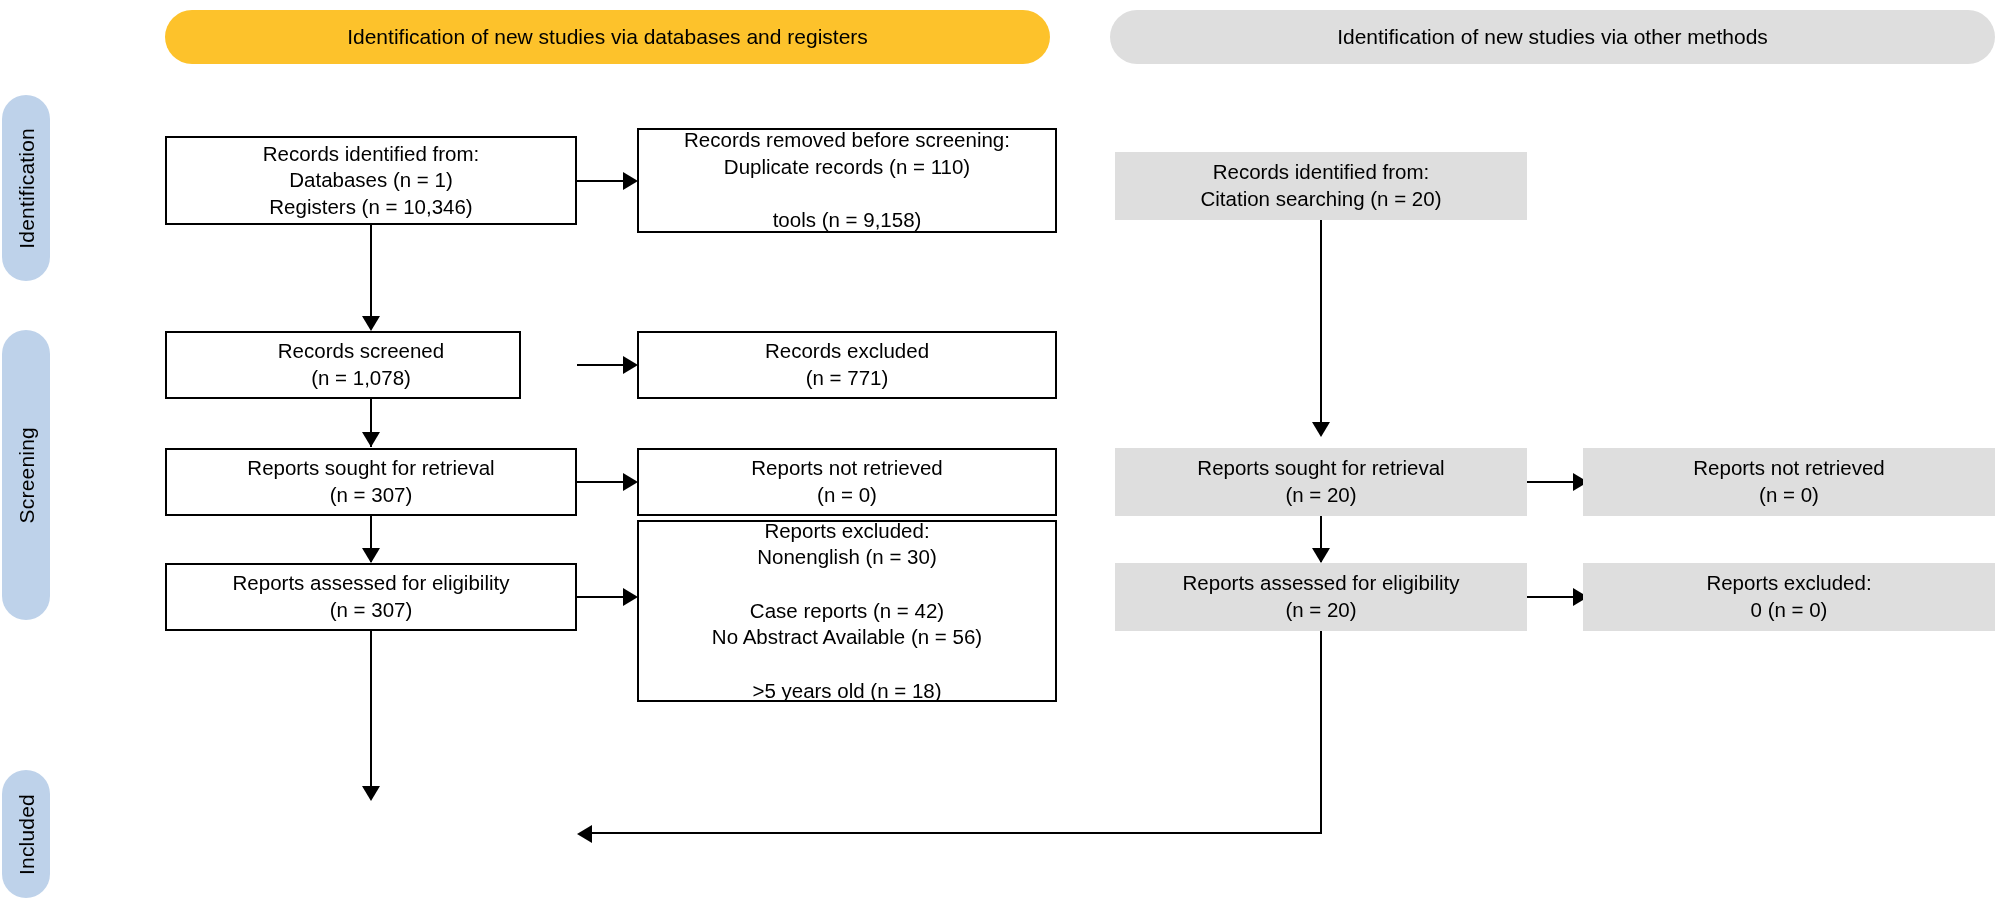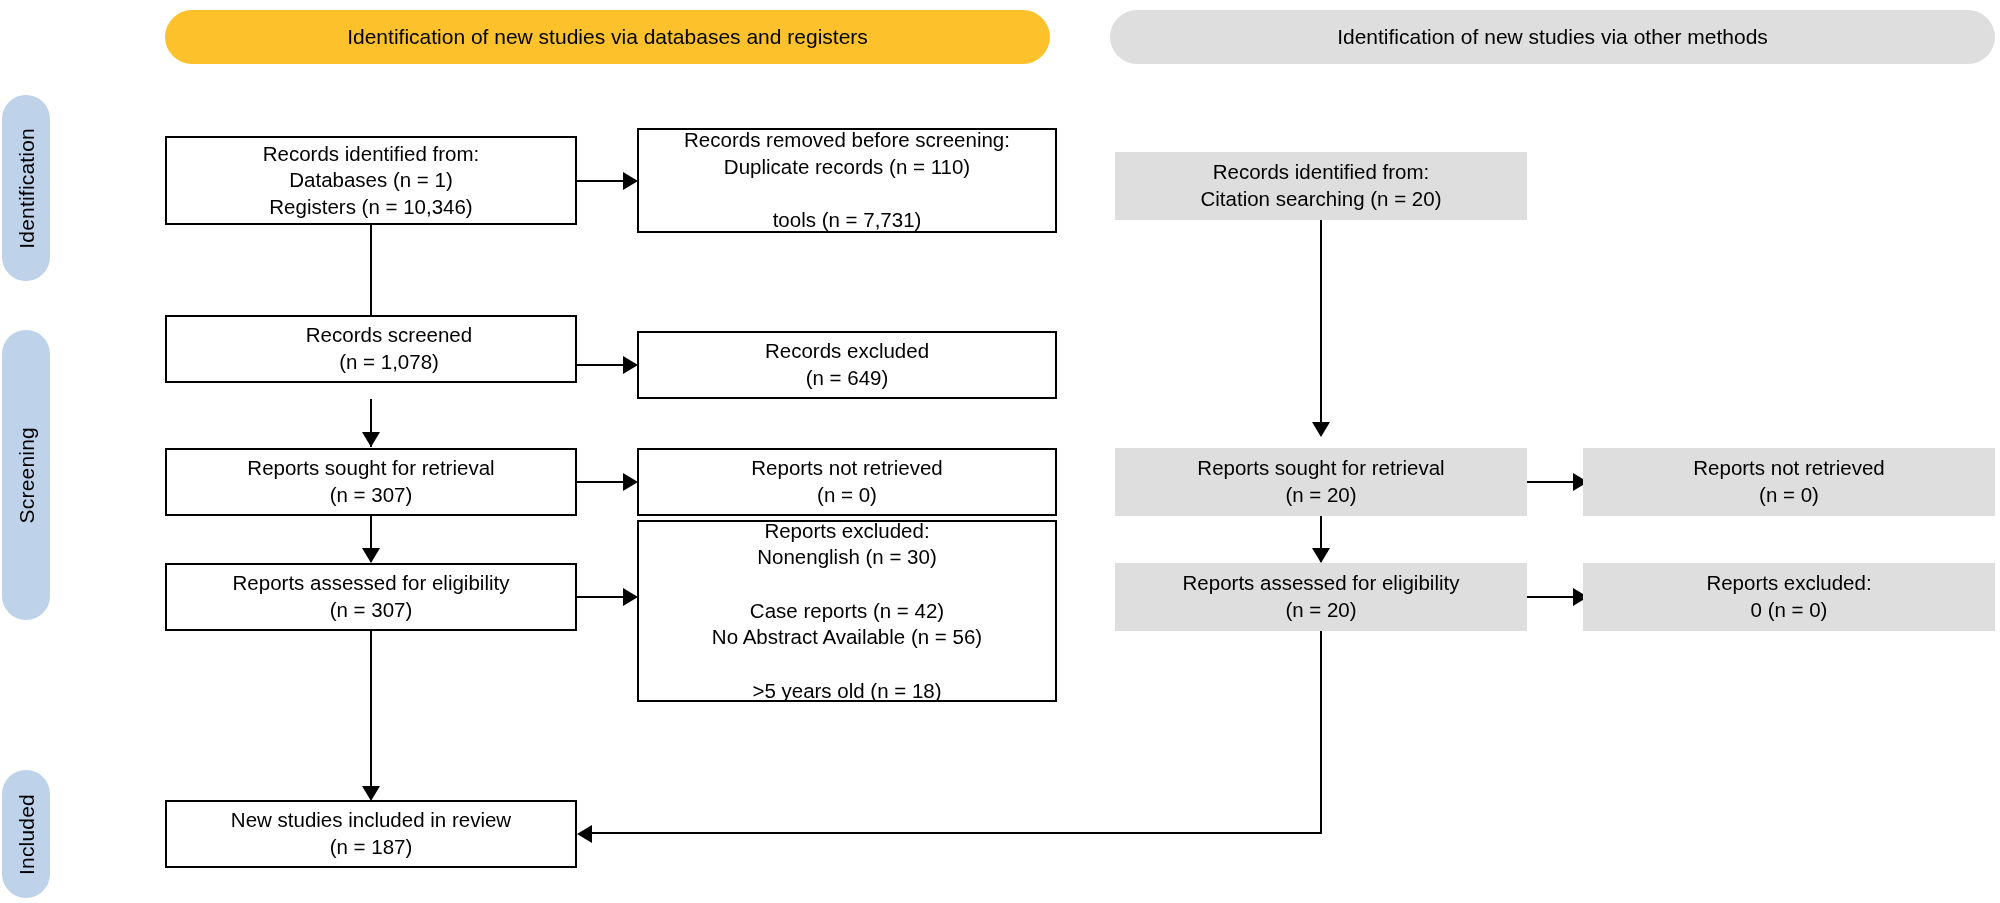--- a/index.html
+++ b/index.html
@@ -147,7 +147,7 @@
       <span>Records removed before screening:</span><br>
       <span>Duplicate records (n = 110)</span><br>
       <br>
-      <span>tools (n = 7,731)</span>
+      <span>tools (n = 9,158)</span>
     </span>
   </div>
 

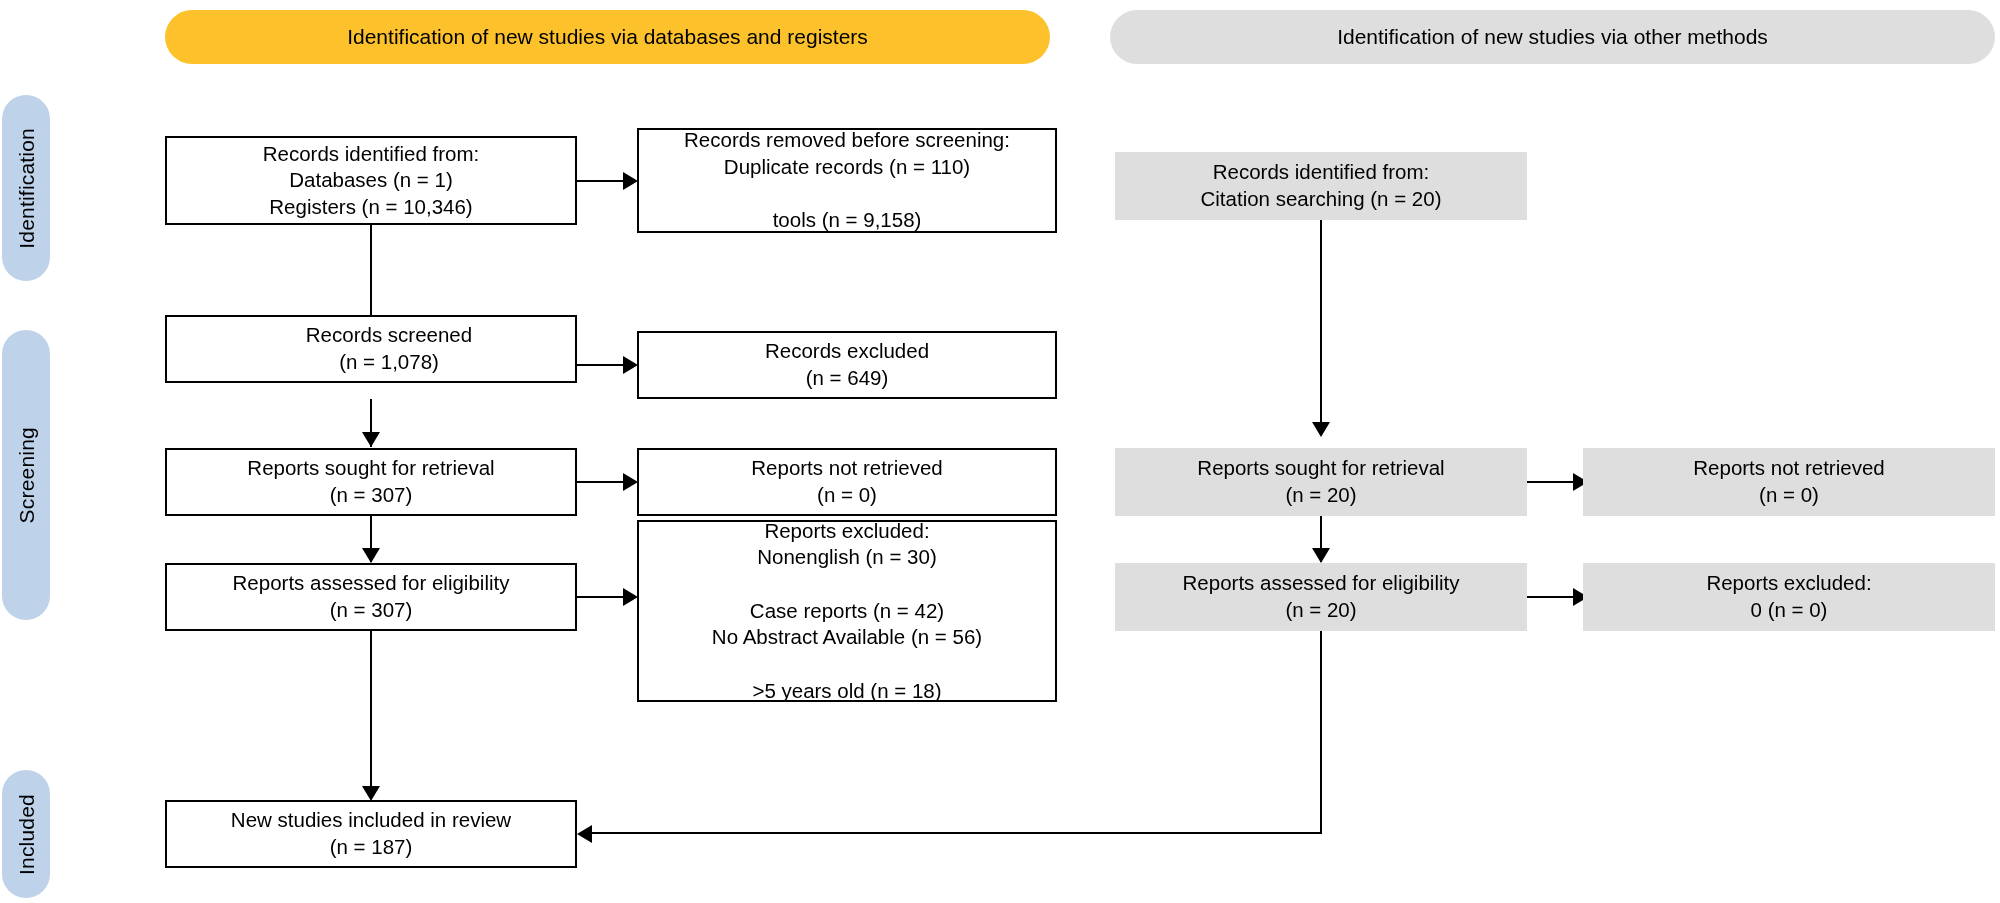--- a/index.html
+++ b/index.html
@@ -154,7 +154,7 @@
   <div class="conn v" style="left:369.8px; top:225px; height:99px;"></div>
   <div class="arrow down" style="left:362px; top:316px;"></div>
 
-  <div class="box outline" style="left:165px; top:315px; width:412px; height:68px;padding-left:44px;">
+  <div class="box outline" style="left:165px; top:331px; width:356px; height:68px;padding-left:44px;">
     <span class="box-text">
       <span>Records screened</span><br>
       <span>(n = 1,078)</span>

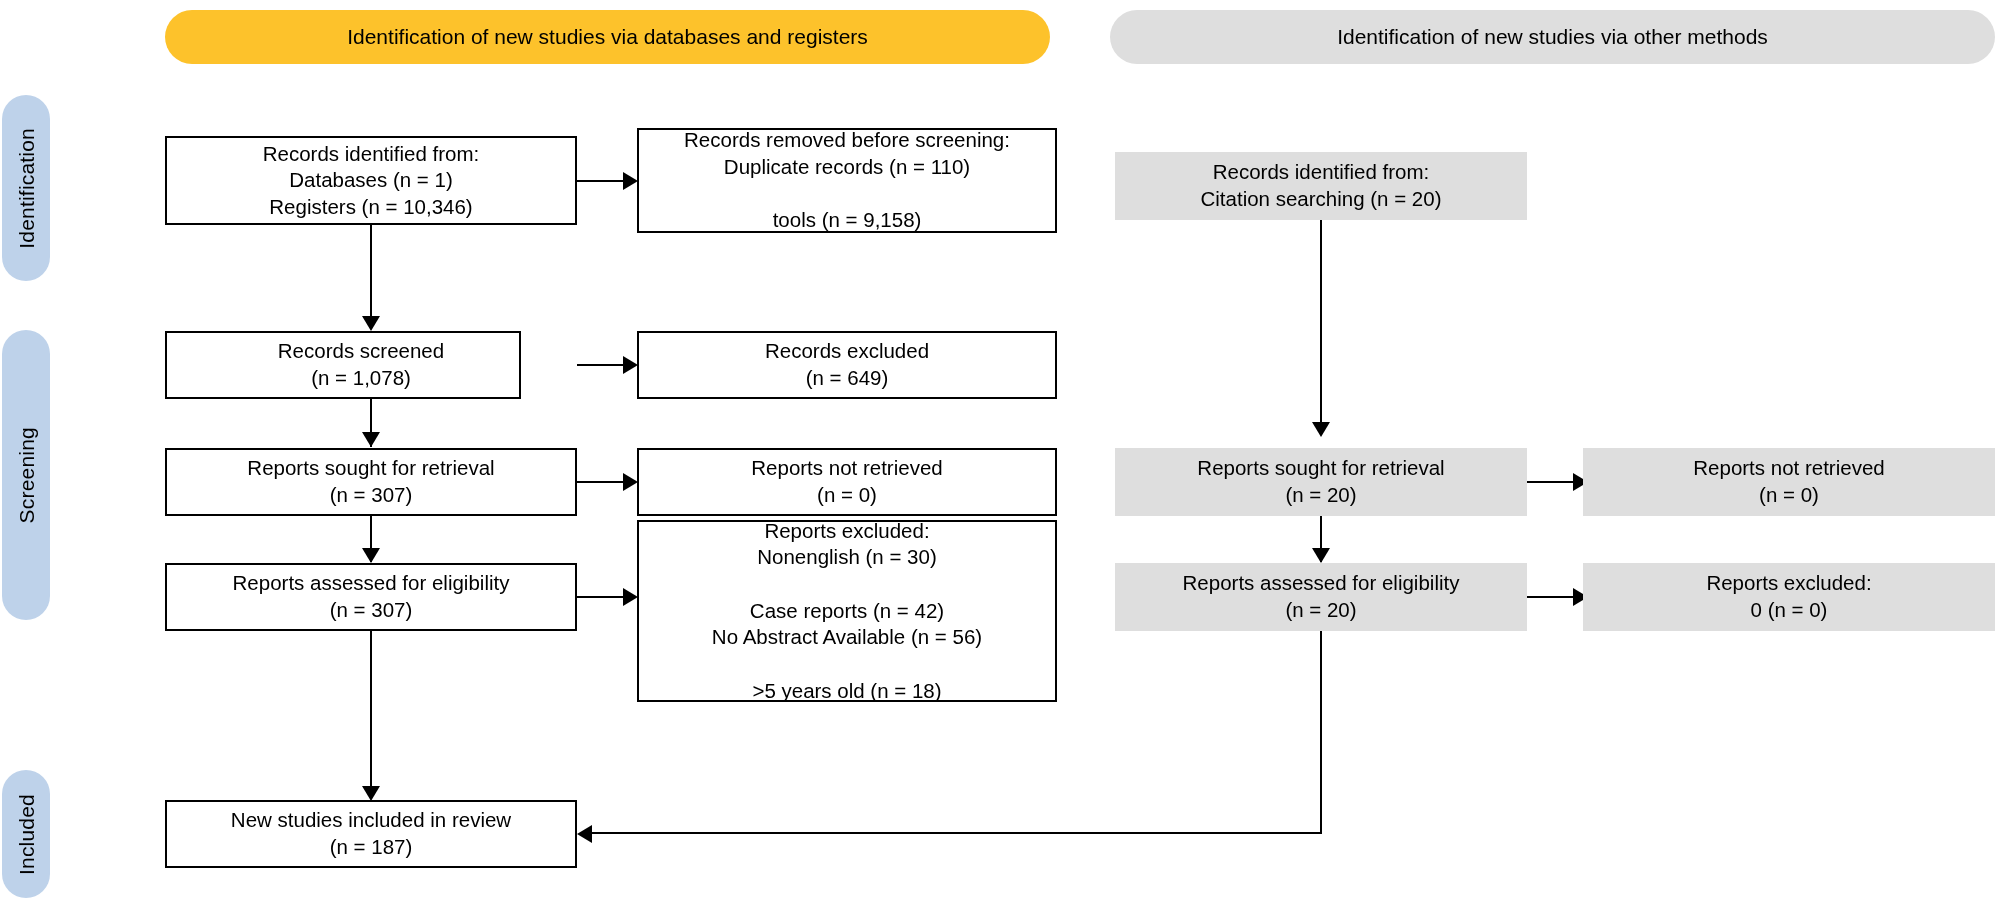--- a/index.html
+++ b/index.html
@@ -167,7 +167,7 @@
   <div class="box outline" style="left:637px; top:331px; width:420px; height:68px;">
     <span class="box-text">
       <span>Records excluded</span><br>
-      <span>(n = 649)</span>
+      <span>(n = 771)</span>
     </span>
   </div>
 

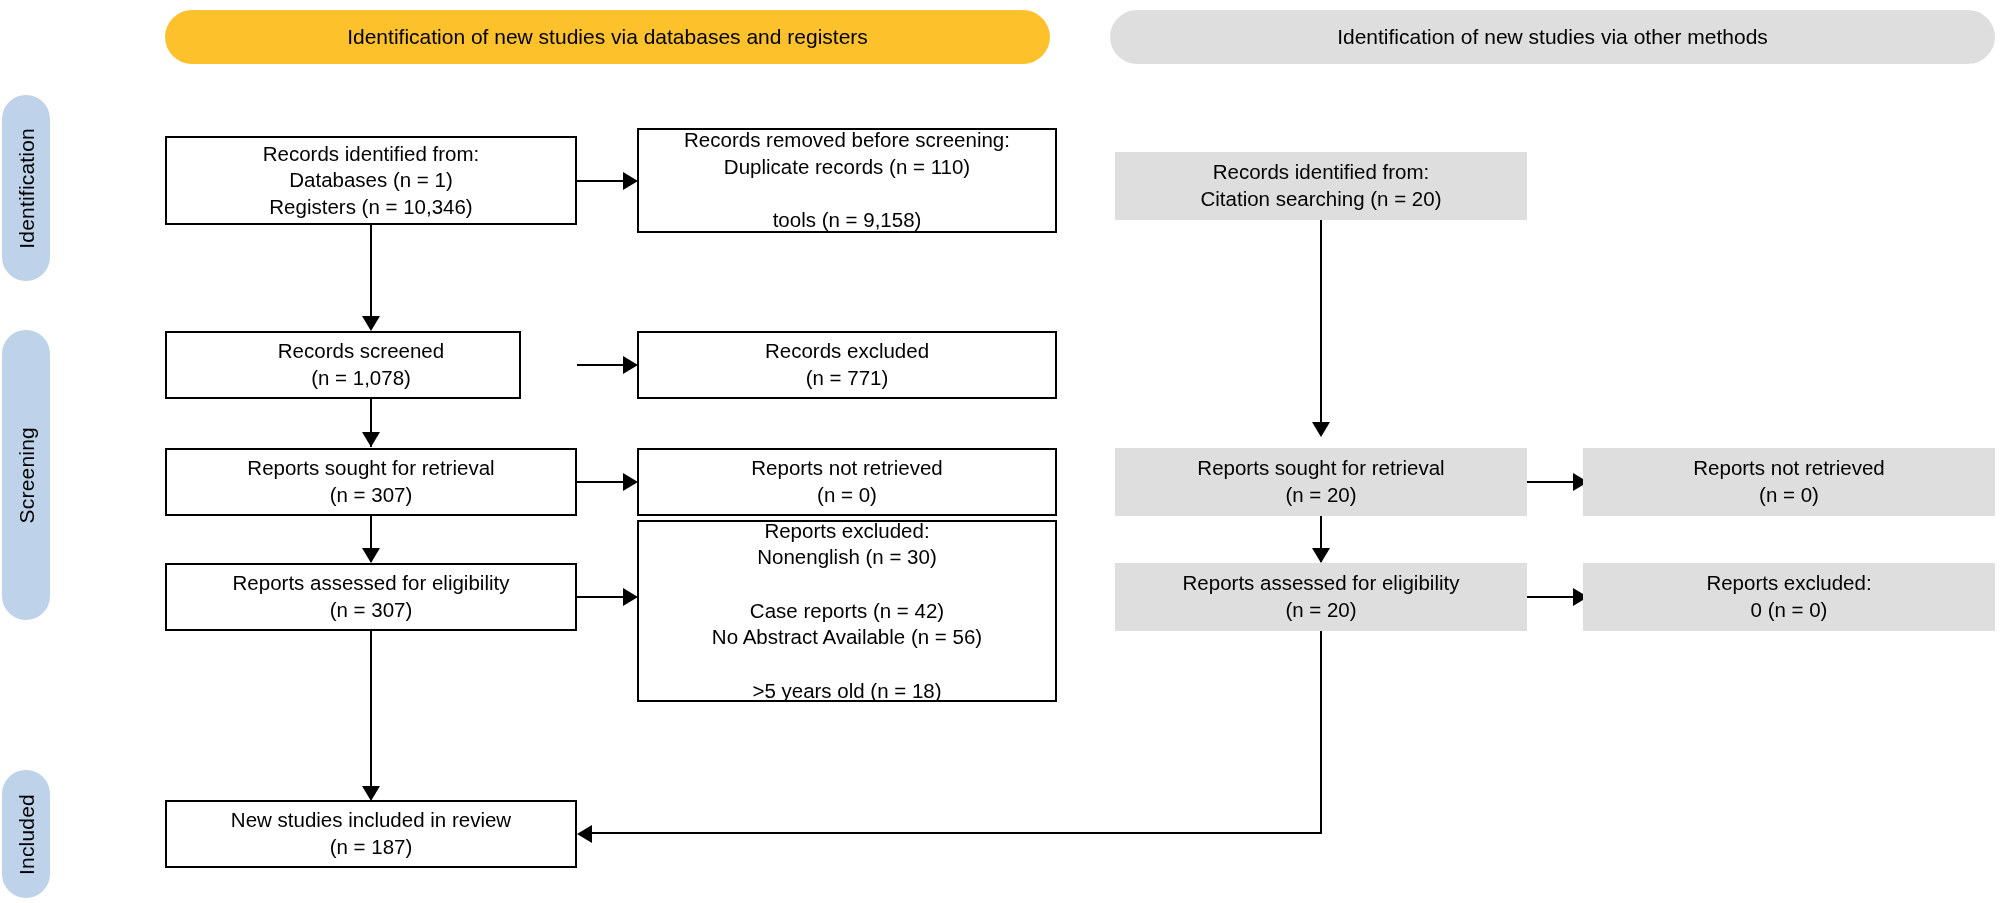--- a/index.html
+++ b/index.html
@@ -219,12 +219,6 @@
   <div class="conn v" style="left:369.8px; top:631px; height:163px;"></div>
   <div class="arrow down" style="left:362px; top:786px;"></div>
 
-  <div class="box outline" style="left:165px; top:800px; width:412px; height:68px;">
-    <span class="box-text">
-      <span>New studies included in review</span><br>
-      <span>(n = 187)</span>
-    </span>
-  </div>
 
   <div class="box filled" style="left:1115px; top:152px; width:412px; height:68px;">
     <span class="box-text">

